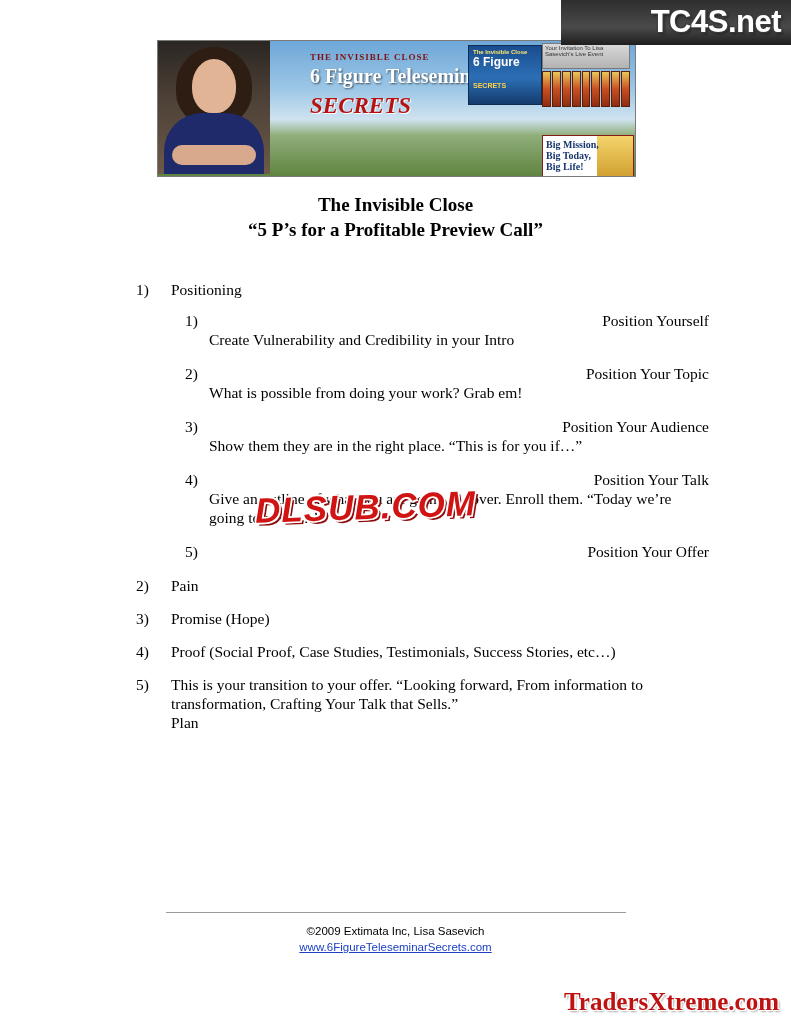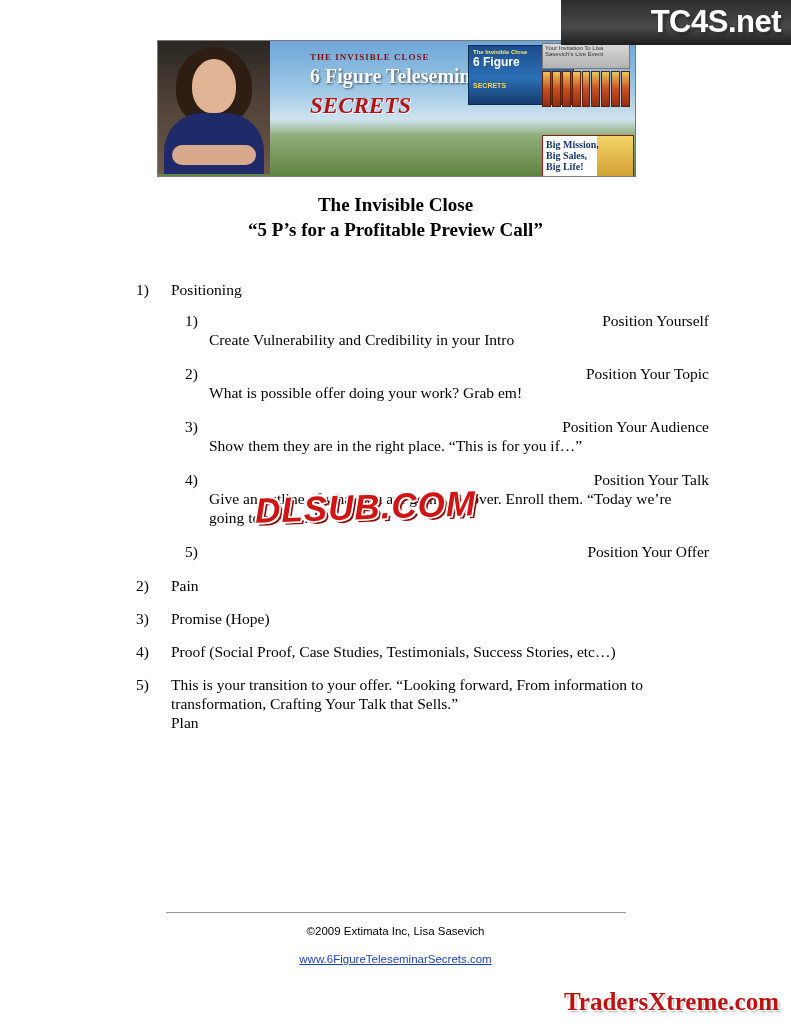--- a/index.html
+++ b/index.html
@@ -164,7 +164,6 @@
     width: 72px; height: 58px;
     background: linear-gradient(to bottom, #1a4d8f 0%, #2c6fb5 55%, #143b6d 100%);
     border: 1px solid #0d2c52;
-    padding-left: 32px;
   }
   .banner .prodbox .l1 {
     position: absolute; left: 4px; top: 3px;

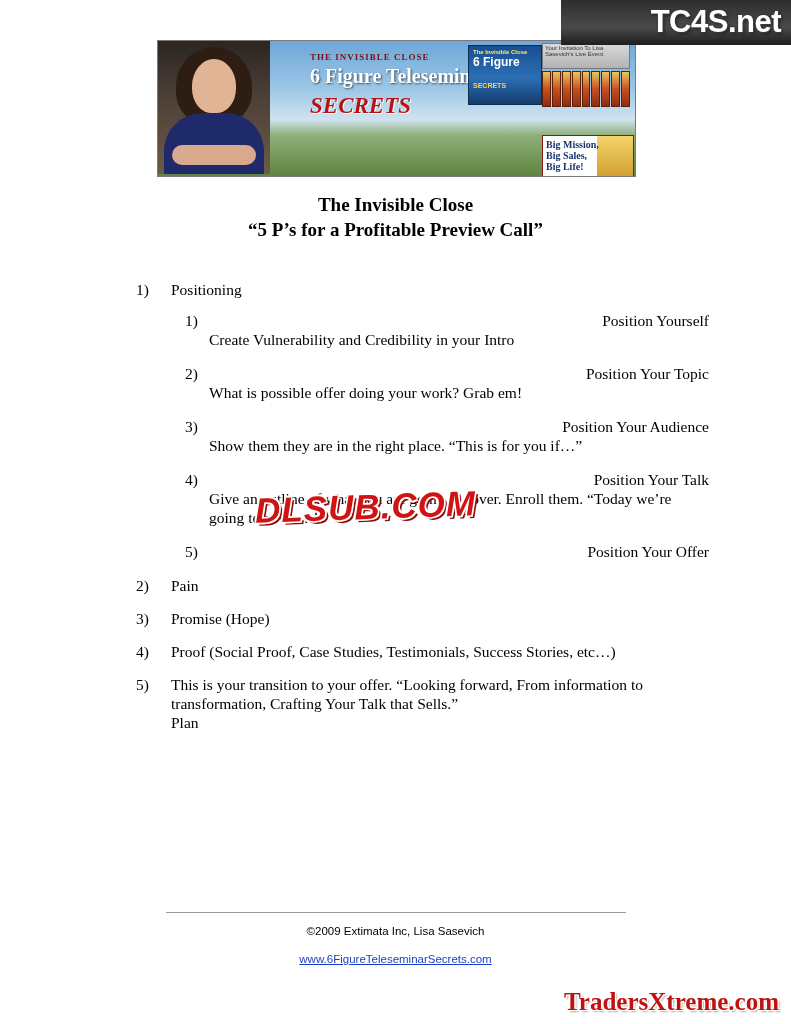--- a/index.html
+++ b/index.html
@@ -374,7 +374,7 @@
     <div class="gold"></div>
     <div class="ptext">
       <span>Big Mission,</span><br>
-      <span>Big Sales,</span><br>
+      <span>Big Today,</span><br>
       <span>Big Life!</span>
     </div>
     <div class="adm">ADMIT ONE</div>

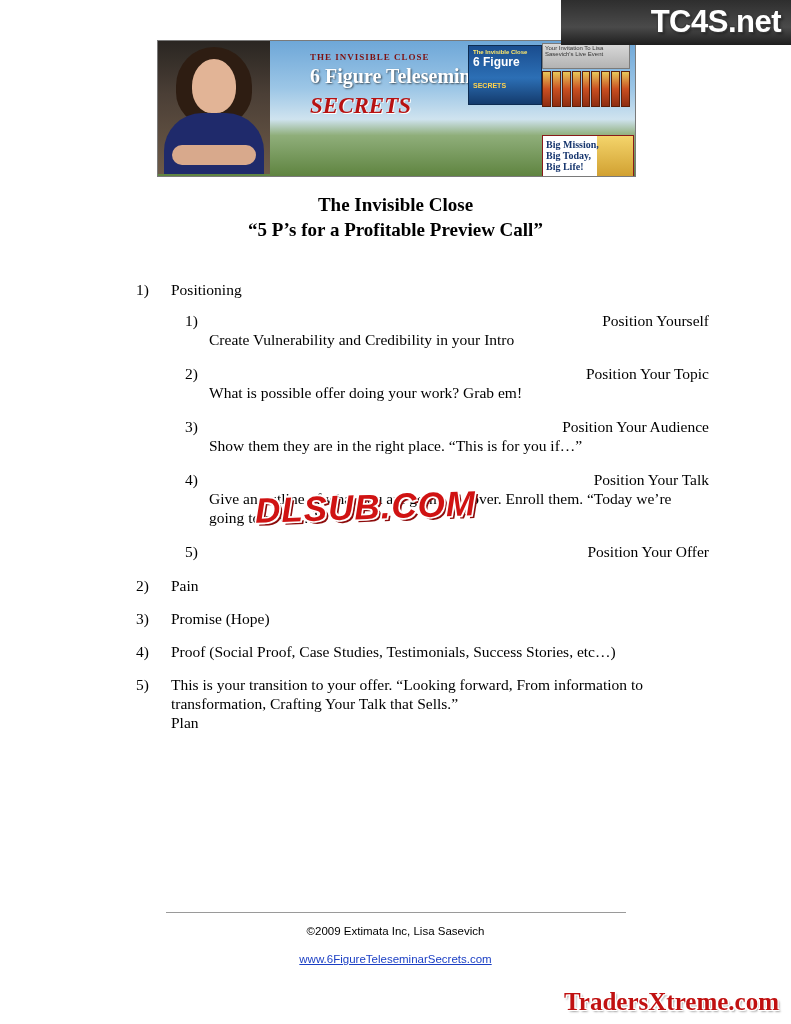--- a/index.html
+++ b/index.html
@@ -402,7 +402,7 @@
           <li>
             <span class="num">2)</span>
             <span class="sub-head">Position Your Topic</span>
-            <span class="sub-desc">What is possible offer doing your work? Grab em!</span>
+            <span class="sub-desc">What is possible from doing your work? Grab em!</span>
           </li>
           <li>
             <span class="num">3)</span>

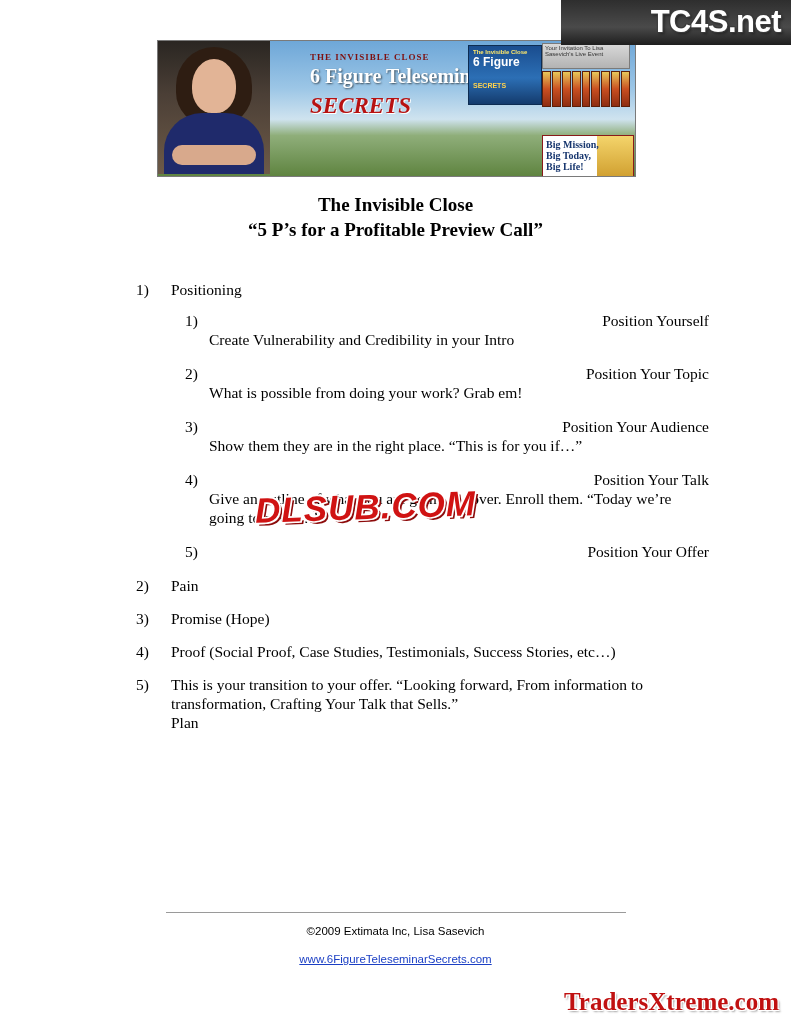--- a/index.html
+++ b/index.html
@@ -333,7 +333,7 @@
     color: #1b3fc4;
     text-decoration: underline;
     display: inline-block;
-    margin-top: 16px;
+    margin-top: 4px;
   }
 </style>
 </head>

